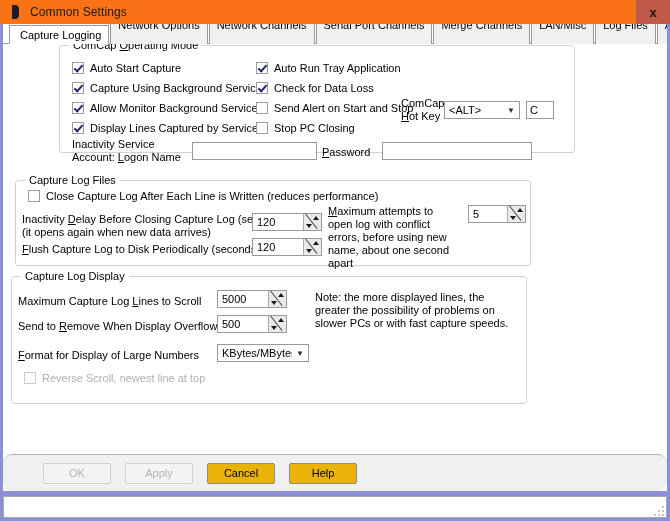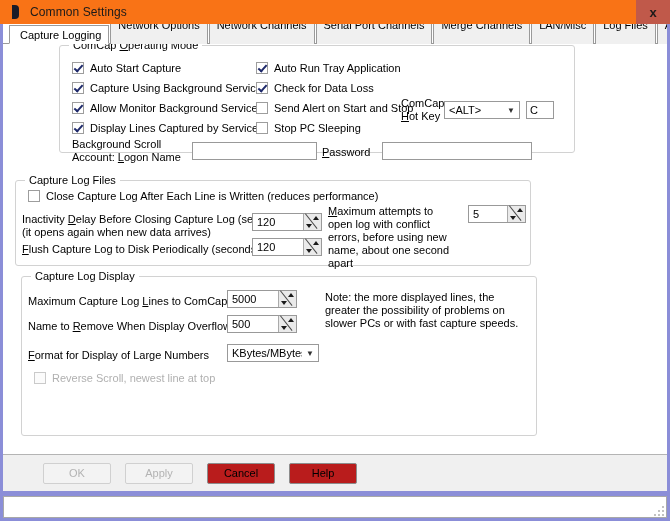--- a/index.html
+++ b/index.html
@@ -402,7 +402,7 @@
         </div>
         <div class="cbrow" style="left:196px; top:76px;">
           <span class="cbox"></span>
-          <span class="cblabel">Stop PC Sleeping</span>
+          <span class="cblabel">Stop PC Closing</span>
         </div>
 
         <div class="lbl" style="left:341px; top:51px;">

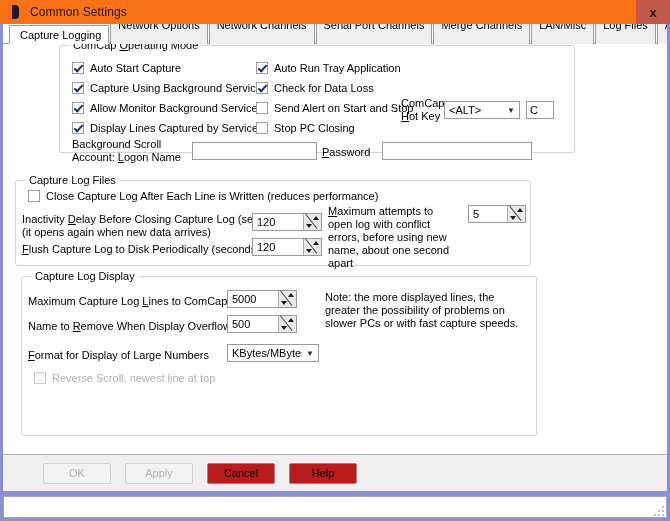--- a/index.html
+++ b/index.html
@@ -416,7 +416,7 @@
         <input class="tinput" style="left: 466px; top: 55px; width: 28px; height: 18px;" value="C">
 
         <div class="lbl" style="left:12px; top:92px;">
-          <span>Background Scroll</span><br>
+          <span>Inactivity Service</span><br>
           <span>Account: </span><u>L</u><span>ogon Name</span>
         </div>
         <input class="tinput" style="left: 132px; top: 96px; width: 125px; height: 18px;" value="">

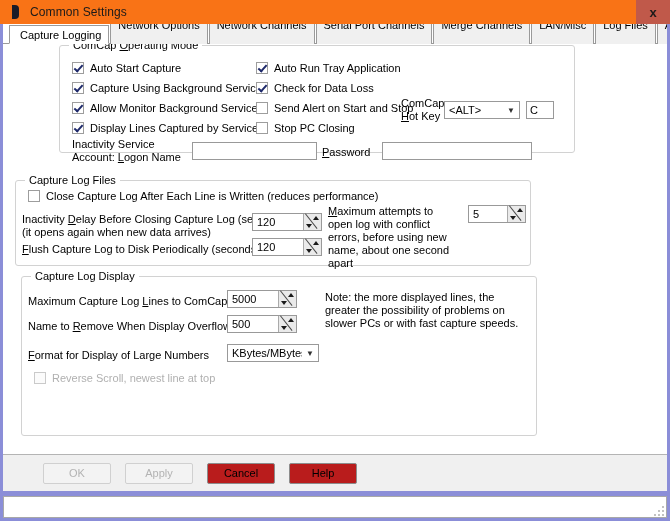--- a/index.html
+++ b/index.html
@@ -157,7 +157,7 @@
 
   #grp-mode    { left: 12px; top: 1px;   width: 516px; height: 108px; margin-left: 44px; }
   #grp-files   { left: 12px; top: 136px; width: 516px; height: 86px; }
-  #grp-display { left: 18px; top: 232px; width: 516px; height: 160px; }
+  #grp-display { left: 8px; top: 232px; width: 516px; height: 128px; }
 
   
   .cbrow {

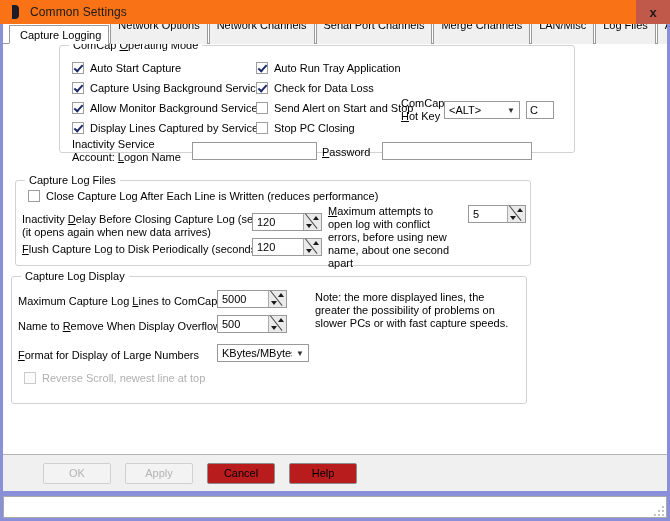--- a/index.html
+++ b/index.html
@@ -467,7 +467,7 @@
       <div class="group" id="grp-display">
         <div class="legend">Capture Log Display</div>
 
-        <div class="lbl" style="left:6px; top:18px;"><span>Maximum Capture Log </span><u>L</u><span>ines to ComCap</span></div>
+        <div class="lbl" style="left:6px; top:18px;"><span>Maximum Capture Log </span><u>L</u><span>ines to Scroll</span></div>
         <div class="spin" style="left:205px; top:13px; width:70px; height:18px;">
           <span class="sval">5000</span>
           <span class="sbtn">

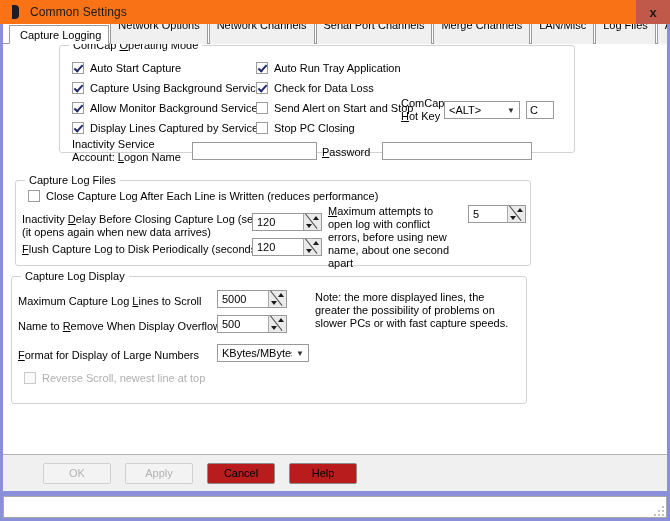--- a/index.html
+++ b/index.html
@@ -476,7 +476,7 @@
             </span>
         </div>
 
-        <div class="lbl" style="left:6px; top:43px;"><span>Name to </span><u>R</u><span>emove When Display Overflows</span></div>
+        <div class="lbl" style="left:6px; top:43px;"><span>Send to </span><u>R</u><span>emove When Display Overflows</span></div>
         <div class="spin" style="left:205px; top:38px; width:70px; height:18px;">
           <span class="sval">500</span>
           <span class="sbtn">

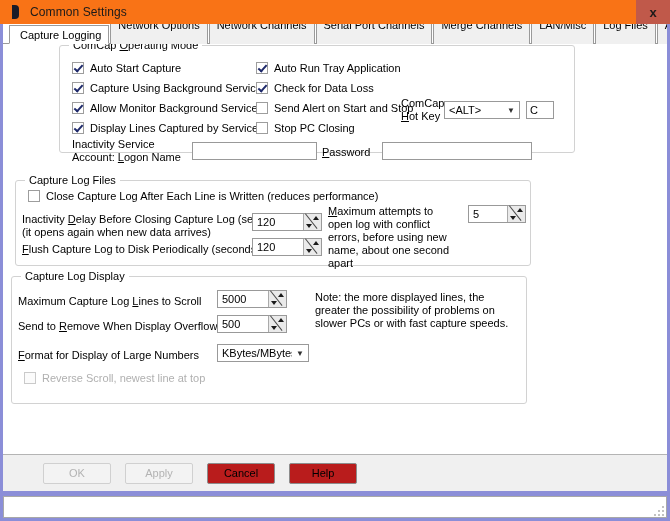--- a/index.html
+++ b/index.html
@@ -299,6 +299,7 @@
     align-items: center;
     padding-left: 40px;
     gap: 14px;
+    border-radius: 9px;
   }
   .btn {
     width: 68px;

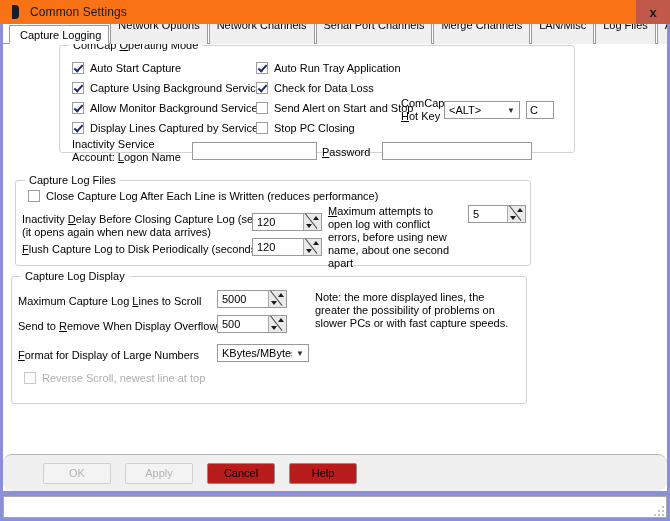--- a/index.html
+++ b/index.html
@@ -306,7 +306,7 @@
     height: 21px;
     font-family: "Liberation Sans", sans-serif;
     font-size: 11px;
-    background: #b91c1c;
+    background: #eab308;
     border: 1px solid #8c8c8c;
     border-radius: 2px;
     color: #000;

